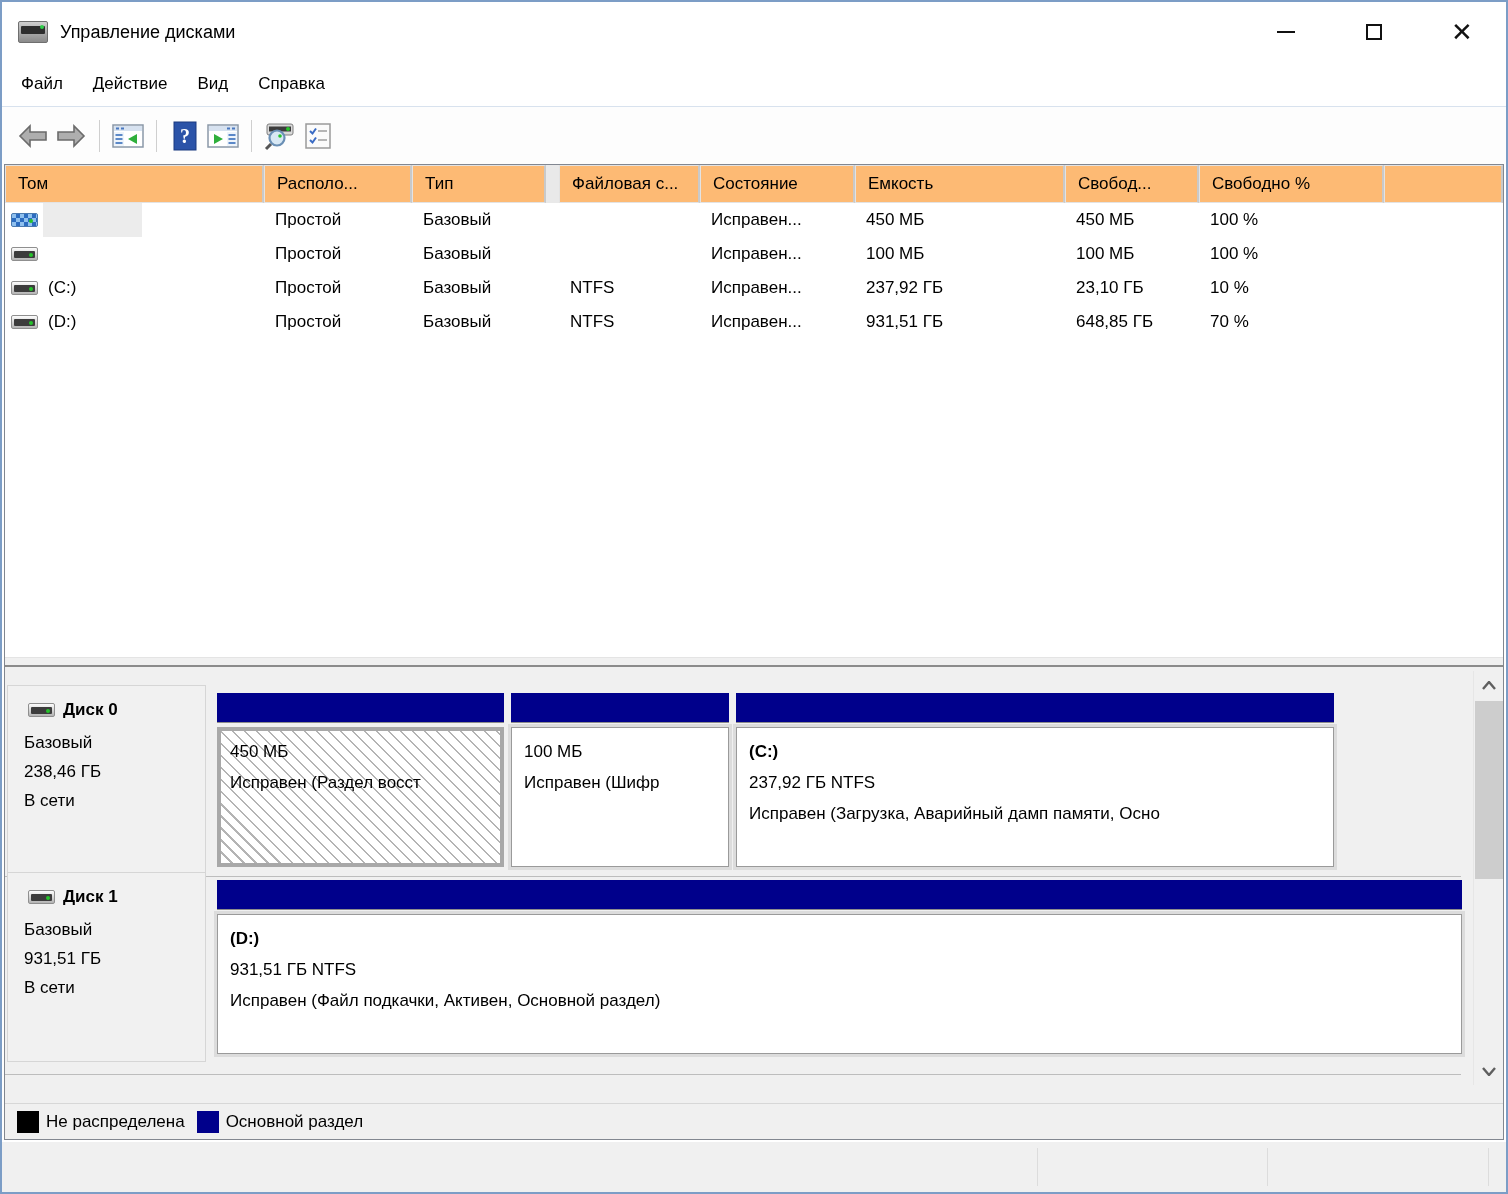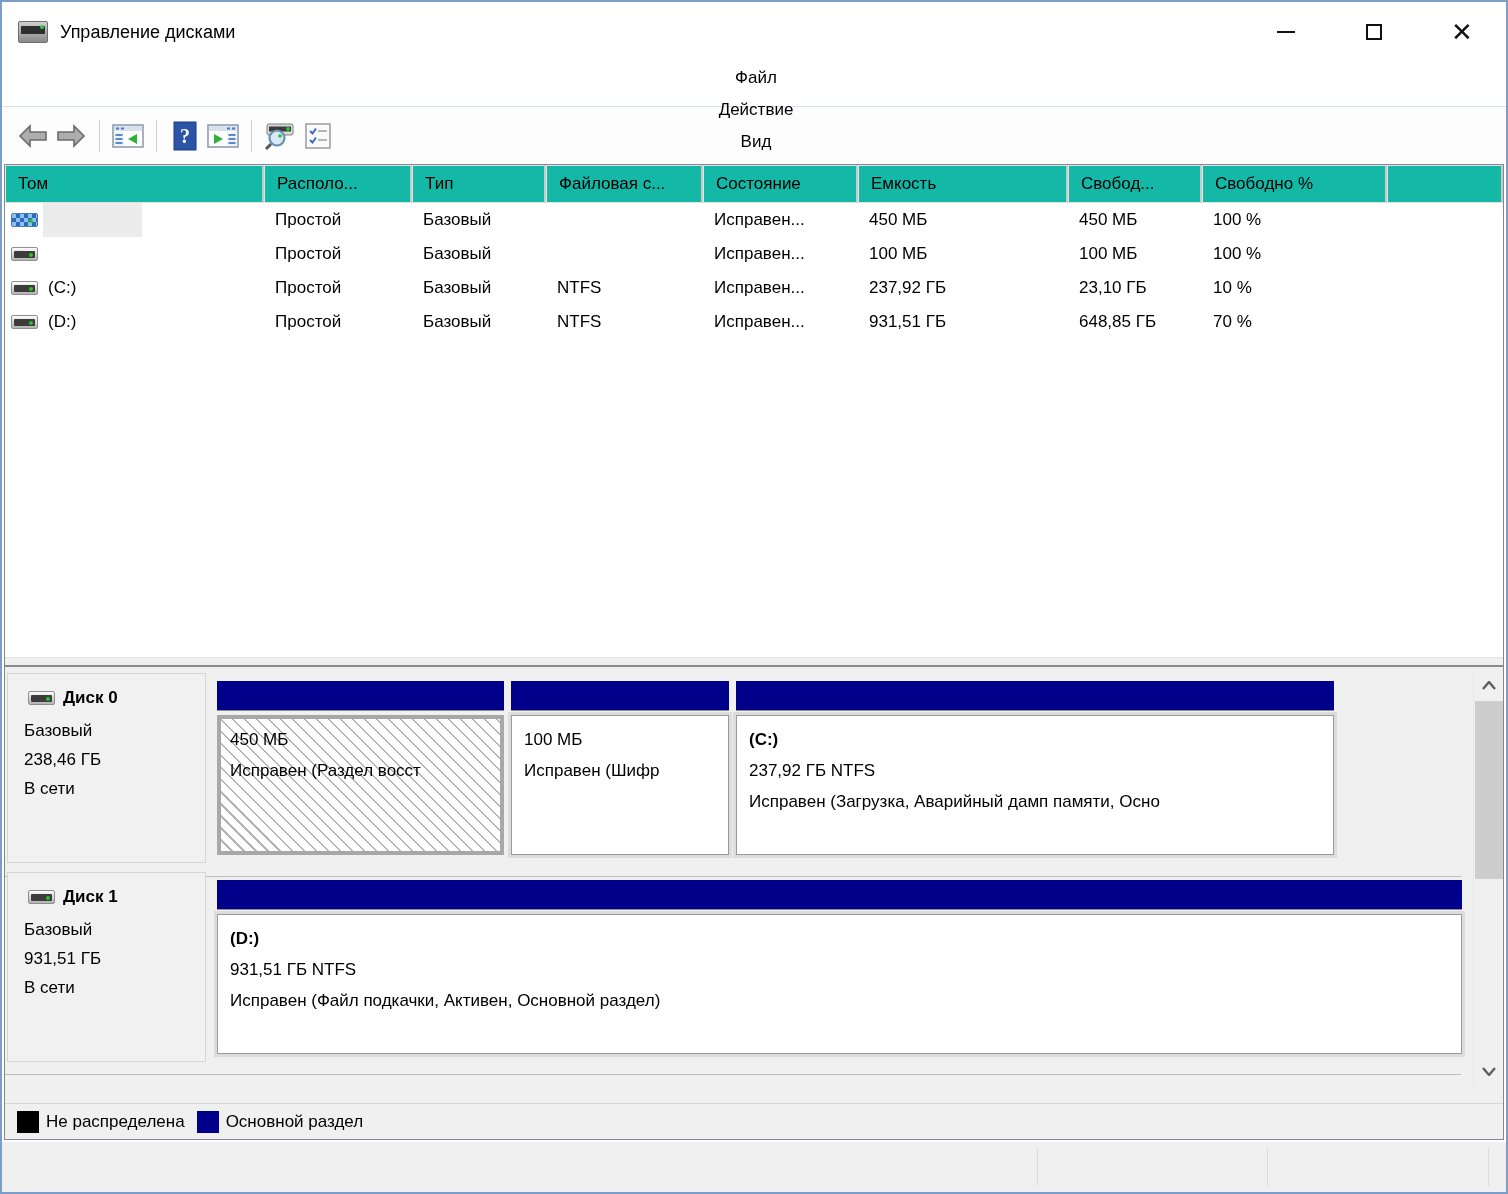--- a/index.html
+++ b/index.html
@@ -34,7 +34,7 @@
     background-size:8px 8px; background-position:0 0,4px 4px;}
 
   
-  .menubar{ height:44px; display:flex; align-items:center; padding-left:4px; background:#fff; font-size:17px;flex-direction:column; }
+  .menubar{ height:44px; display:flex; align-items:center; padding-left:4px; background:#fff; font-size:17px; }
   .menu-item{ padding:6px 15px; }
 
   

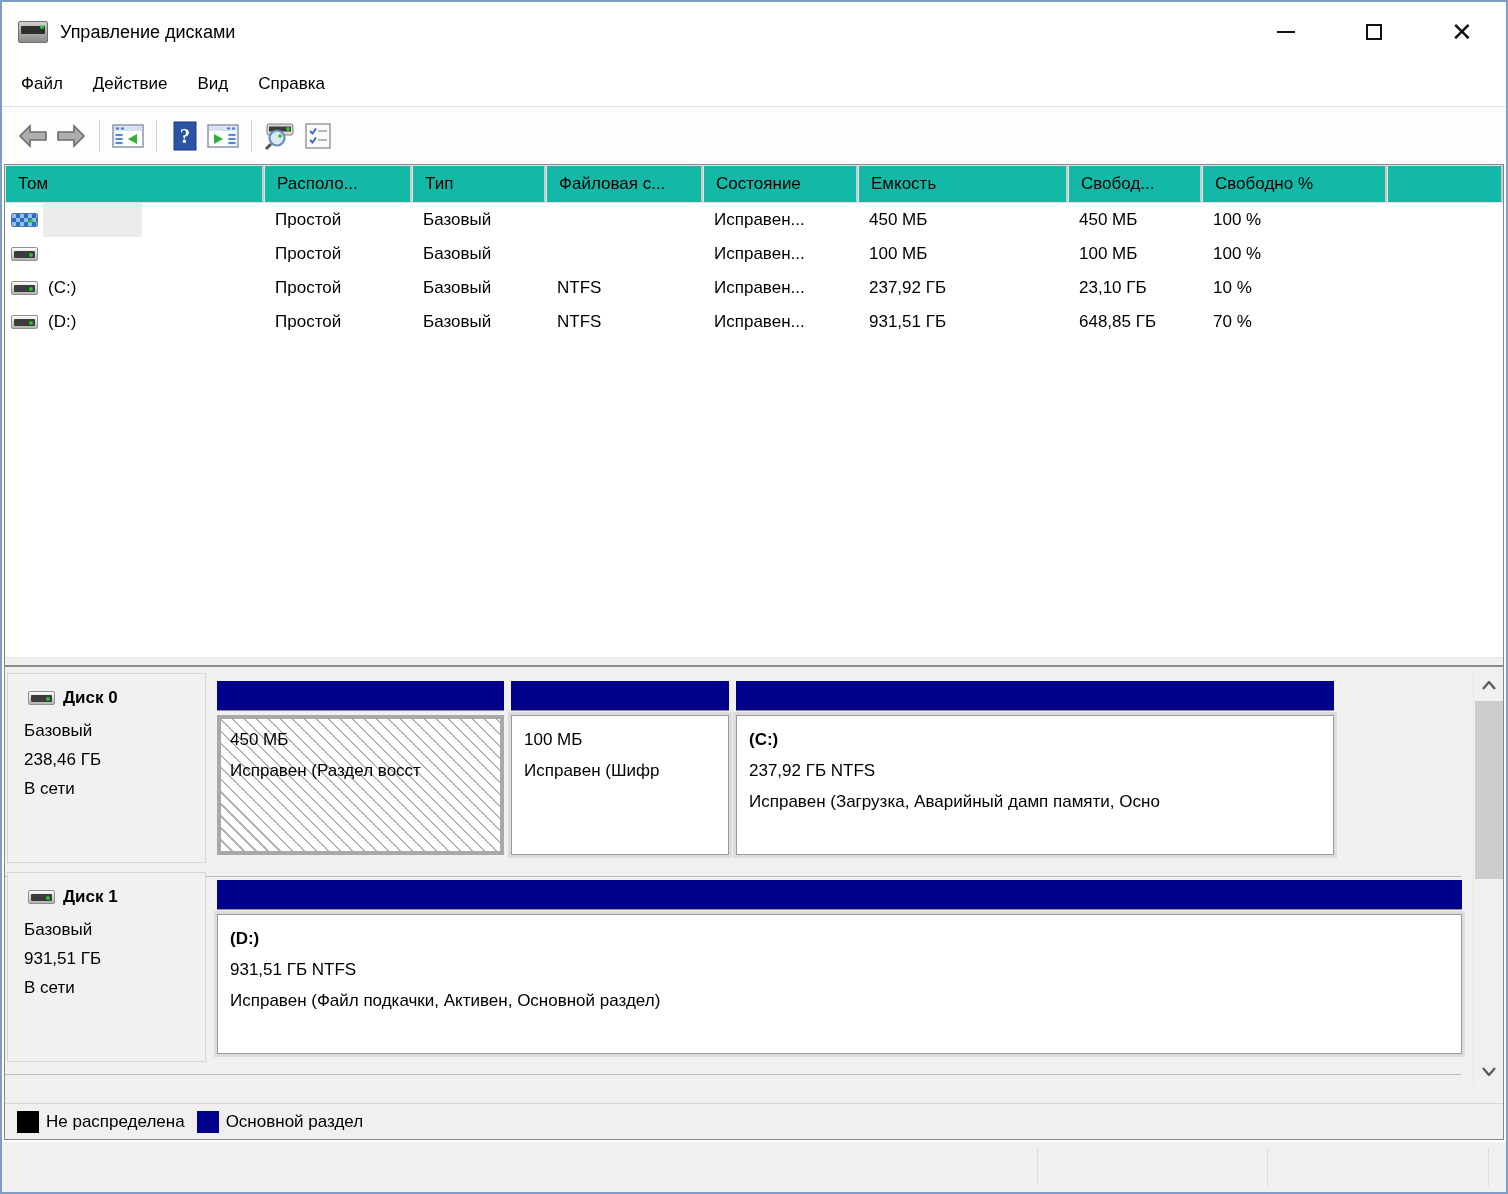--- a/index.html
+++ b/index.html
@@ -49,7 +49,7 @@
   
   .listview{ height:492px; background:#fff; overflow:hidden; }
   .lv-header{ display:flex; height:38px; background:#e9e9e9; }
-  .hcell{ background:#14b8a6; border:1px solid #e3e3e3; border-right:2px solid #c9c9c9;
+  .hcell{ background:#fdba74; border:1px solid #e3e3e3; border-right:2px solid #c9c9c9;
     display:flex; align-items:center; padding-left:12px; font-size:17px; flex:none; }
   .lv-row{ display:flex; height:34px; align-items:center; font-size:17px; }
   .cell{ flex:none; padding-left:11px; display:flex; align-items:center; height:100%; overflow:hidden; white-space:nowrap;}

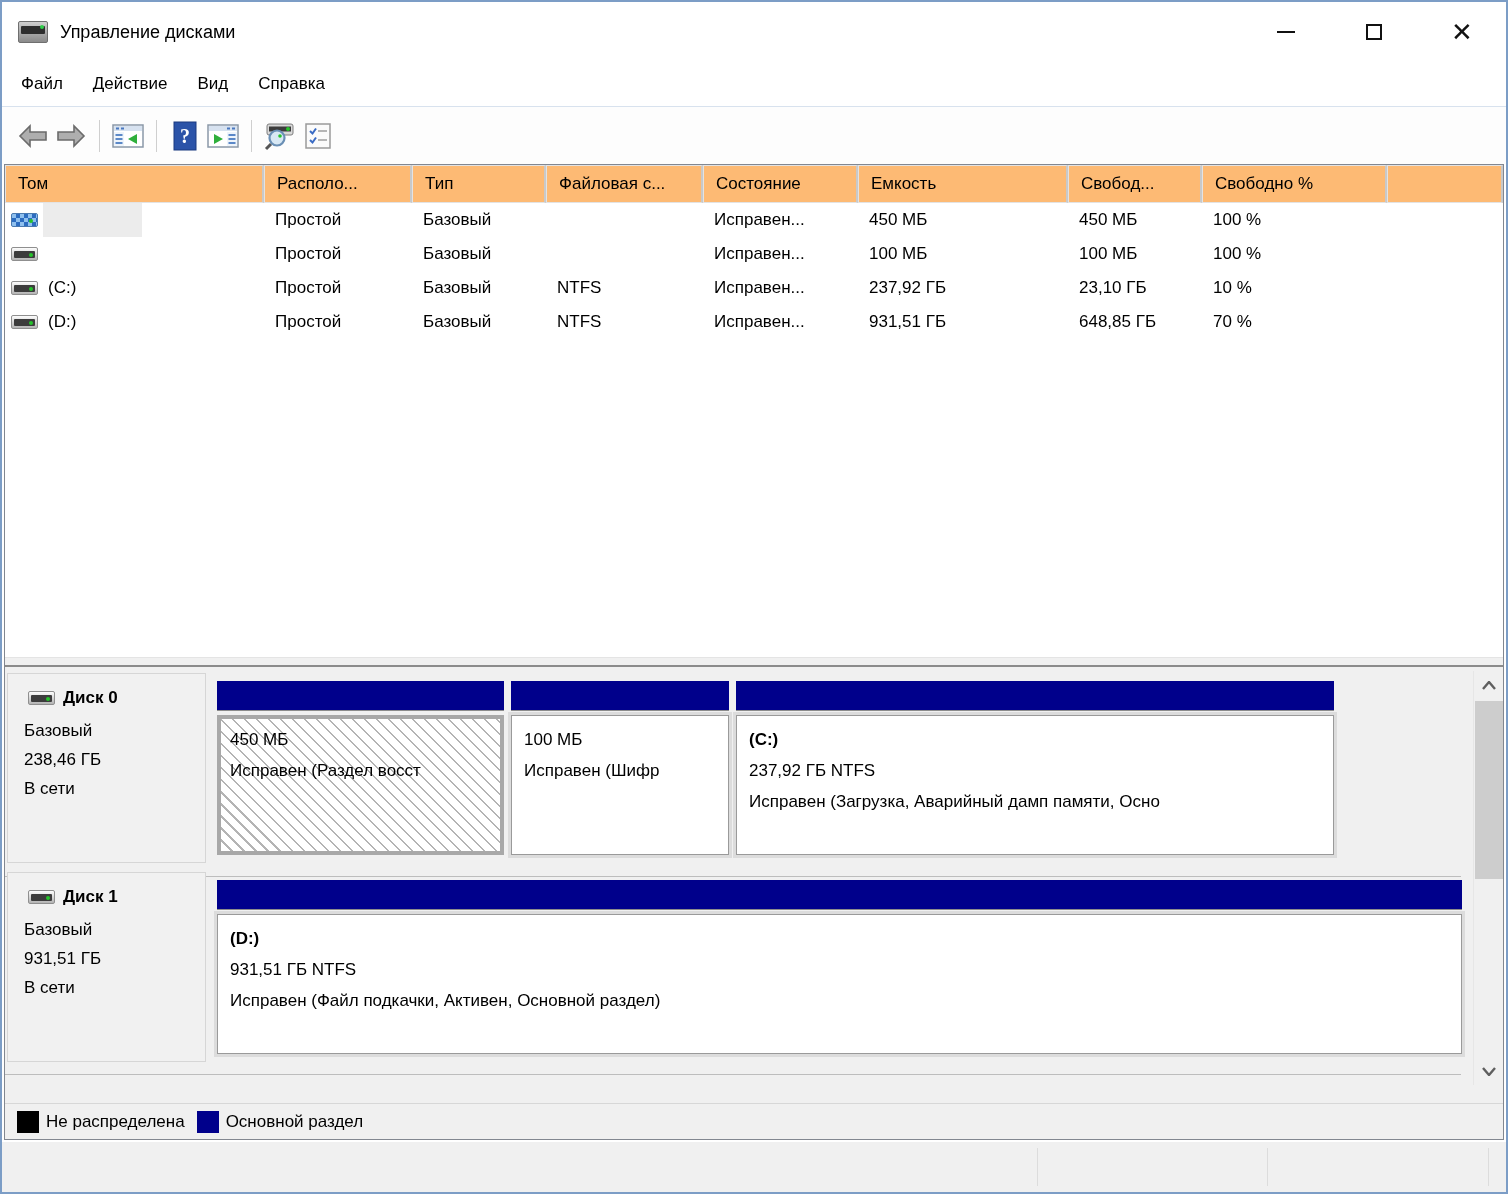--- a/index.html
+++ b/index.html
@@ -57,7 +57,7 @@
   .name-cell .vol-name{ margin-left:10px; z-index:1; }
   .sel-strip{ position:absolute; left:38px; top:0; bottom:0; width:99px; background:#ececec; }
 
-  .w-name{ width:259px; } .w-loc{ width:148px; } .w-type{ width:134px; } .w-fs{ width:157px; }
+  .w-name{ width:259px; } .w-loc{ width:148px; } .w-type{ width:134px; } .w-fs{ width:141px;margin-left:13px; }
   .w-status{ width:155px; } .w-cap{ width:210px; } .w-free{ width:134px; } .w-pct{ width:185px; }
   .w-fill{ flex:1; }
 

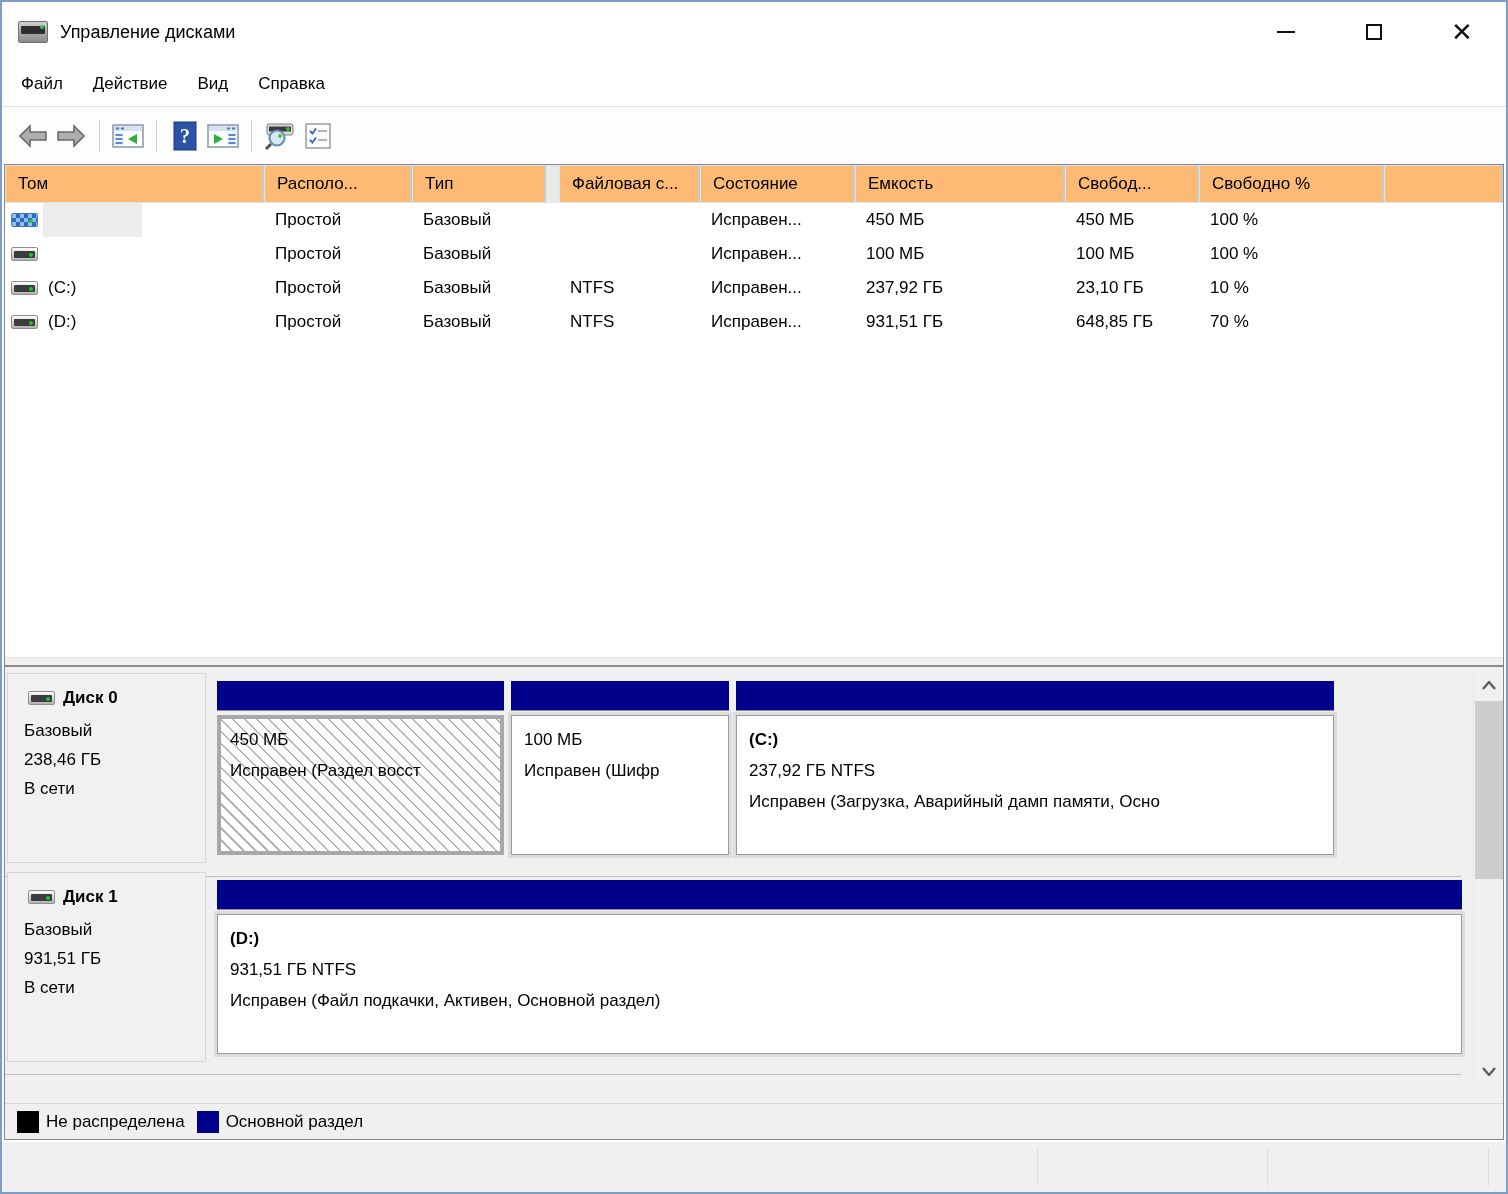--- a/index.html
+++ b/index.html
@@ -286,7 +286,7 @@
 
     <div class="bottompane">
 
-      <div class="disk-row" style="top:6px;">
+      <div class="disk-row" style="top:18px;">
         <div class="disk-info">
           <div class="d-title">
             <span class="drive-ic">

